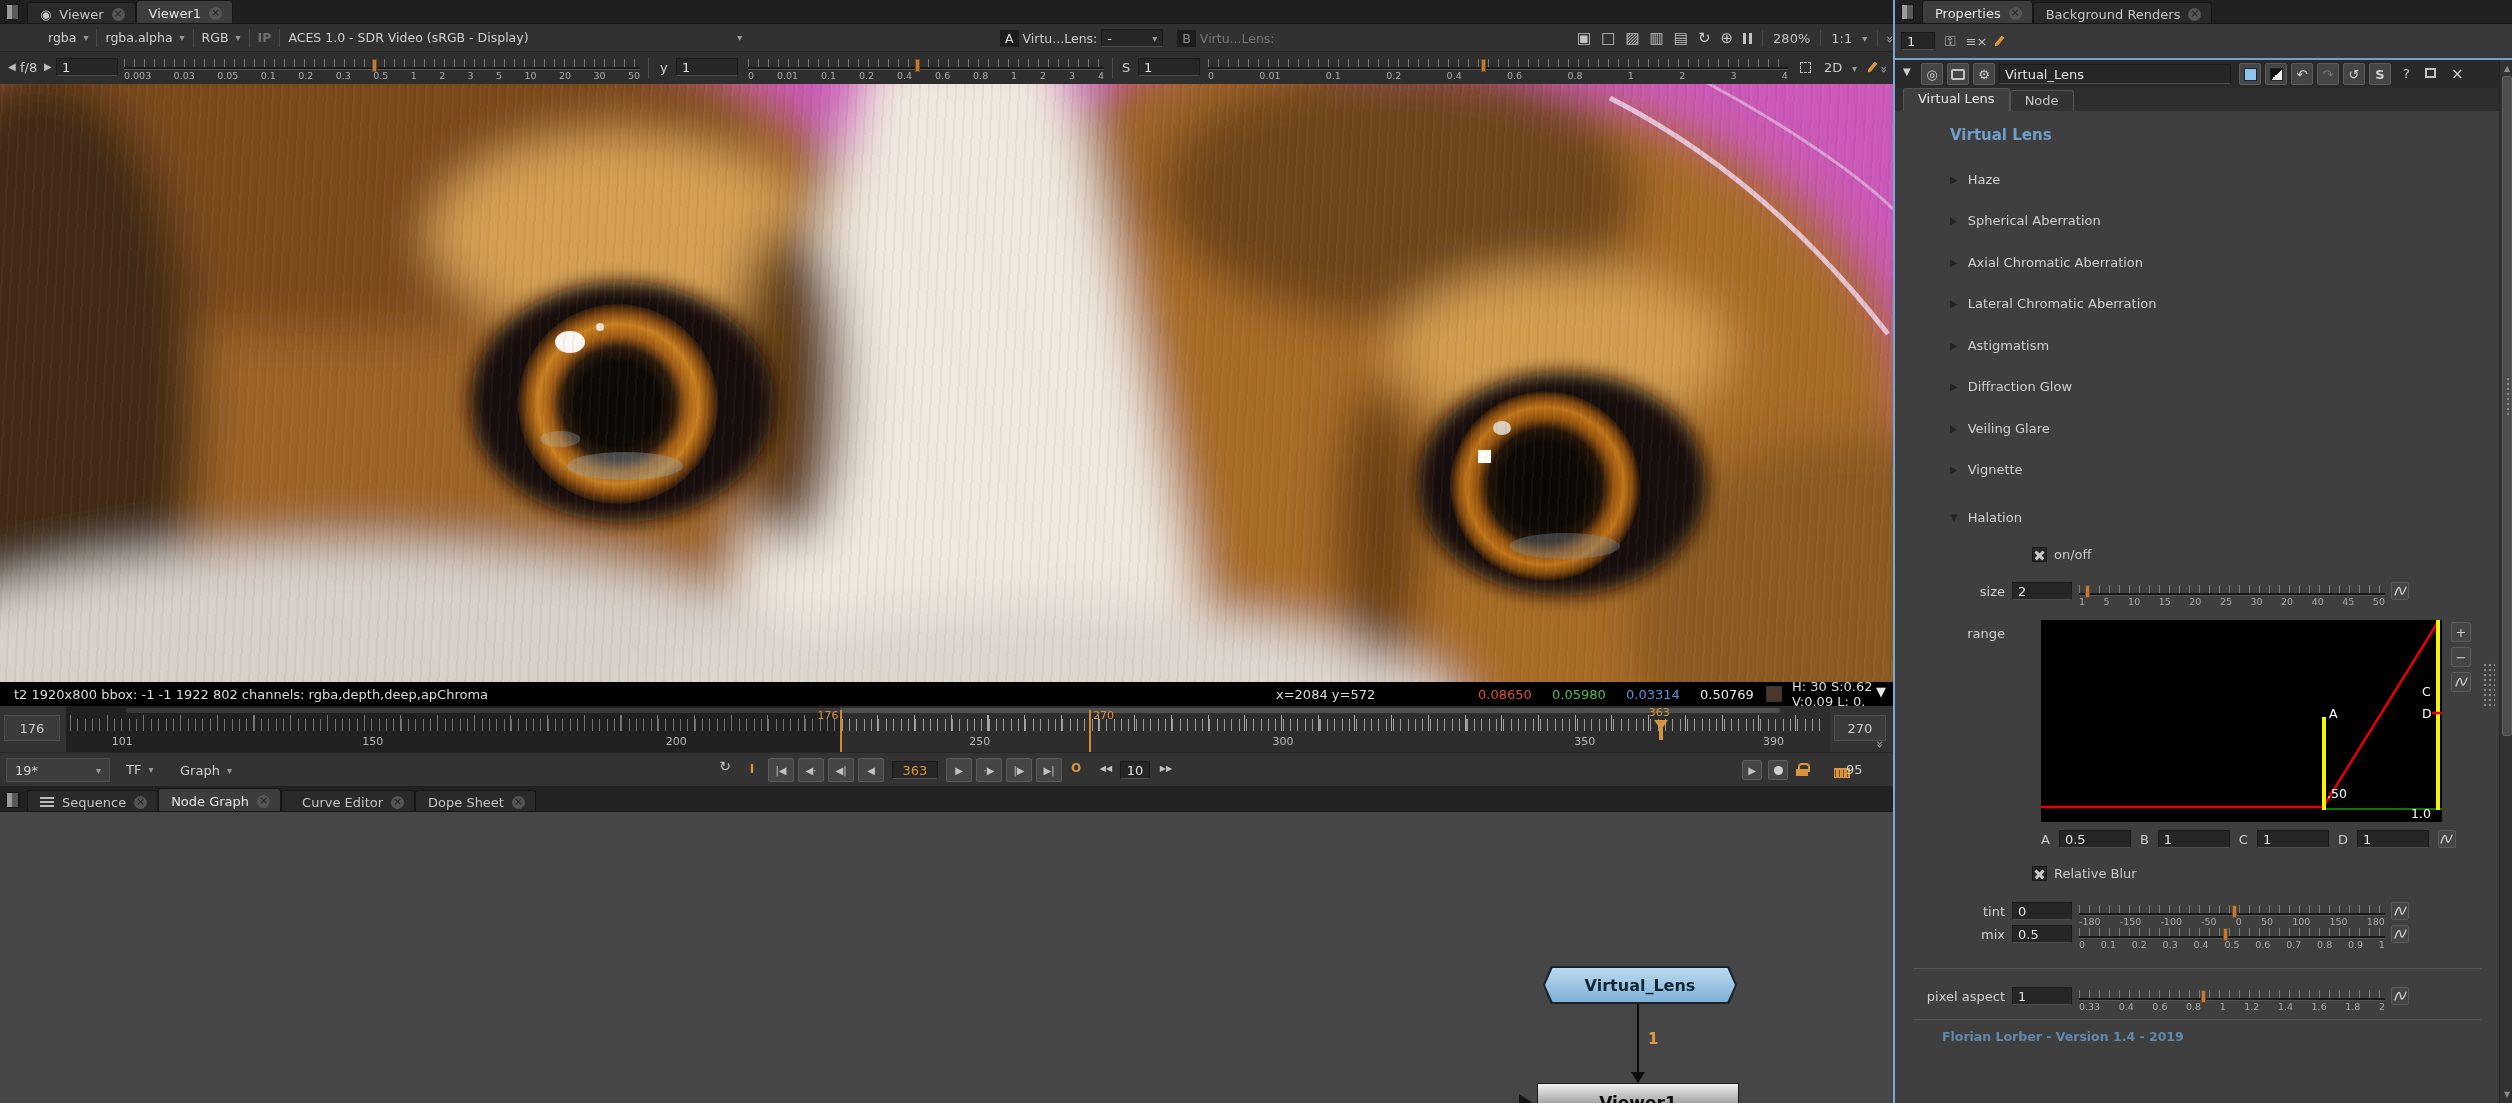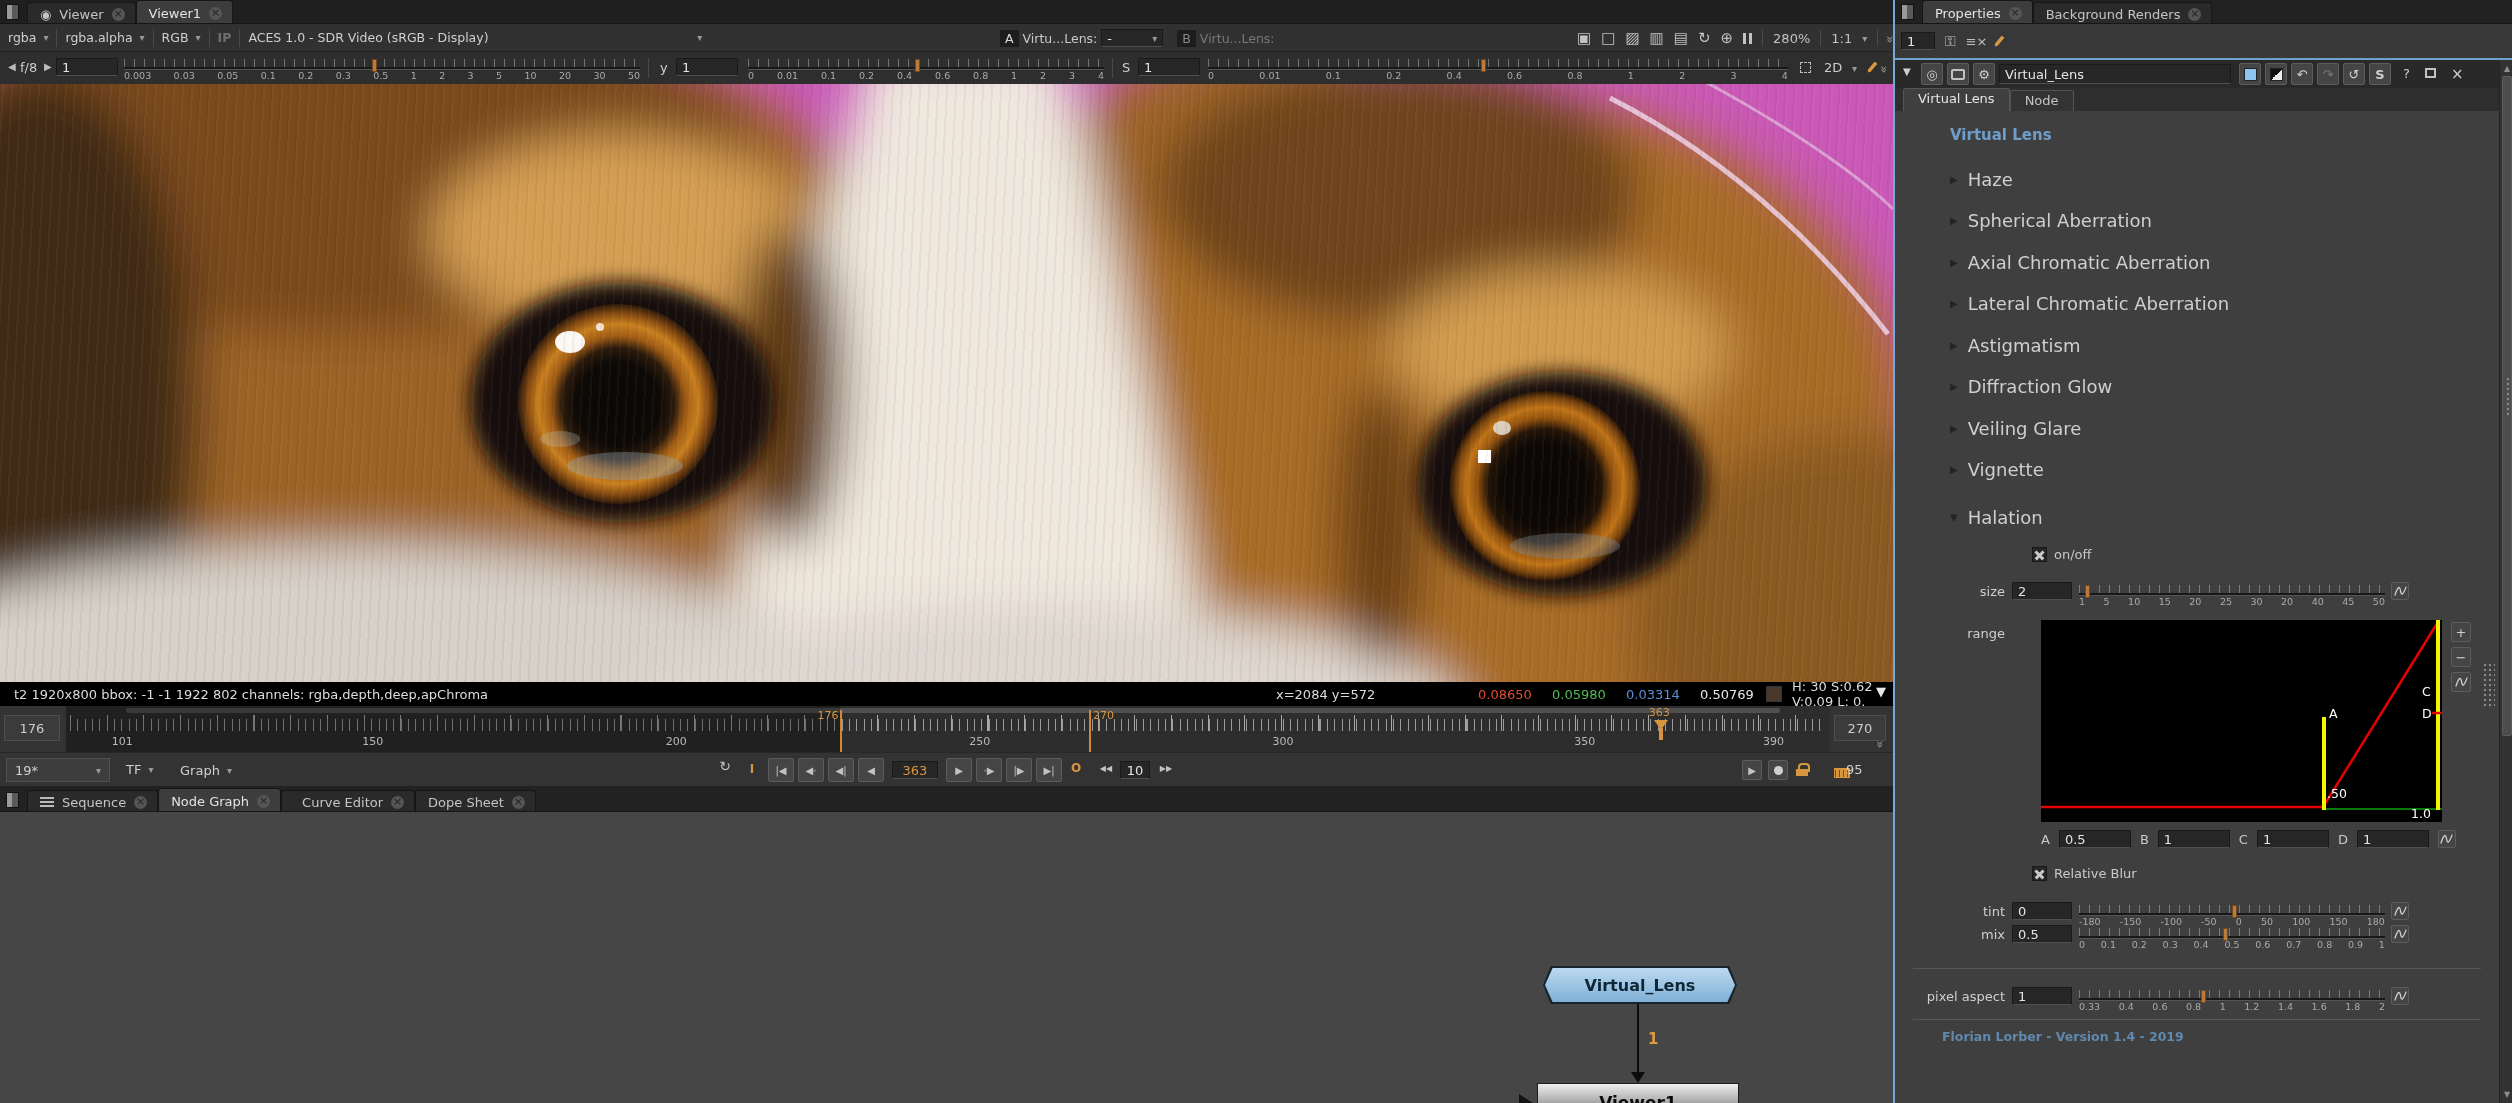--- a/index.html
+++ b/index.html
@@ -51,7 +51,7 @@
   
   #viewer-pane { left:0; top:0; width:1893px; height:786px; background:#303030; }
   #vtoolbar1 { left:0; top:24px; width:100%; height:28px; background:#313131;
-    display:flex; align-items:center; border-bottom:1px solid #232323; font-size:12.5px; }
+    display:flex; align-items:center; border-bottom:1px solid #232323; font-size:12.5px;padding-left:40px; }
   .dd { display:flex; align-items:center; gap:7px; padding:0 8px; color:#cfcfcf; height:100%; }
   #vtoolbar2 { left:0; top:52px; width:100%; height:32px; background:#2e2e2e; }
   .t2lbl { position:absolute; top:8px; color:#ccc; font-size:13px; }

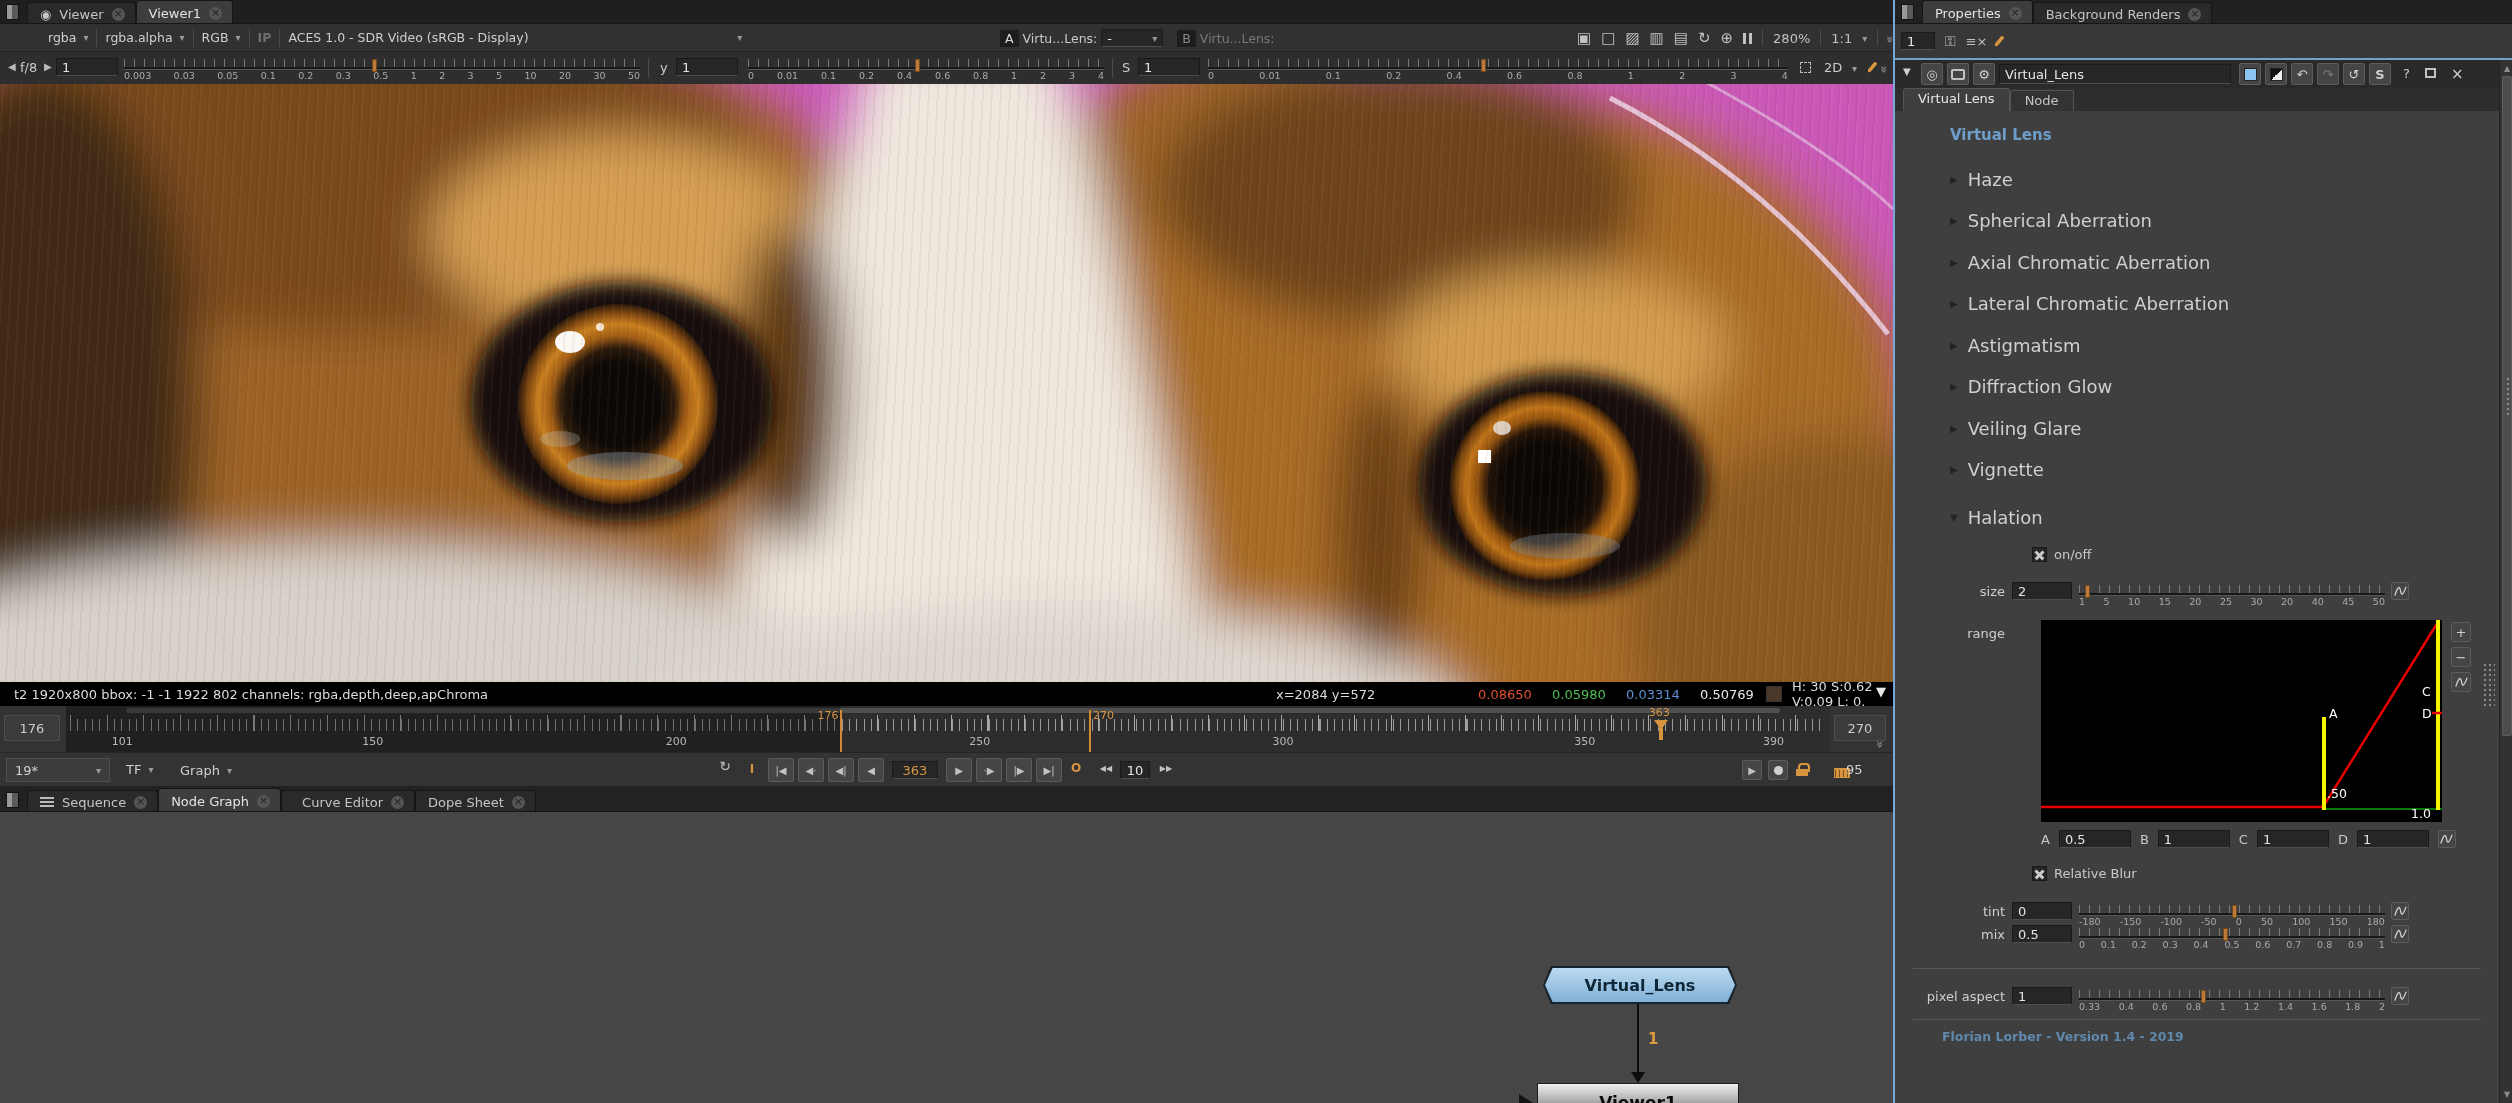--- a/index.html
+++ b/index.html
@@ -132,7 +132,7 @@
   .pgroups { position:absolute; left:55px; top:58px; }
   .pgroup { height:20px; margin-bottom:21.5px; display:flex; align-items:center; gap:10px; }
   .tri { color:#242424; font-size:10px; }
-  .pgroup-label, .grouplabel { color:#cfcfcf; font-size:18px; }
+  .pgroup-label, .grouplabel { color:#cfcfcf; font-size:13px; }
   .plabel { position:absolute; left:0; width:110px; text-align:right; color:#cfcfcf; top:3px; }
   .prow { position:absolute; left:0; right:0; height:30px; }
   .prow .field { position:absolute; left:117px; width:60px; top:1px; }

